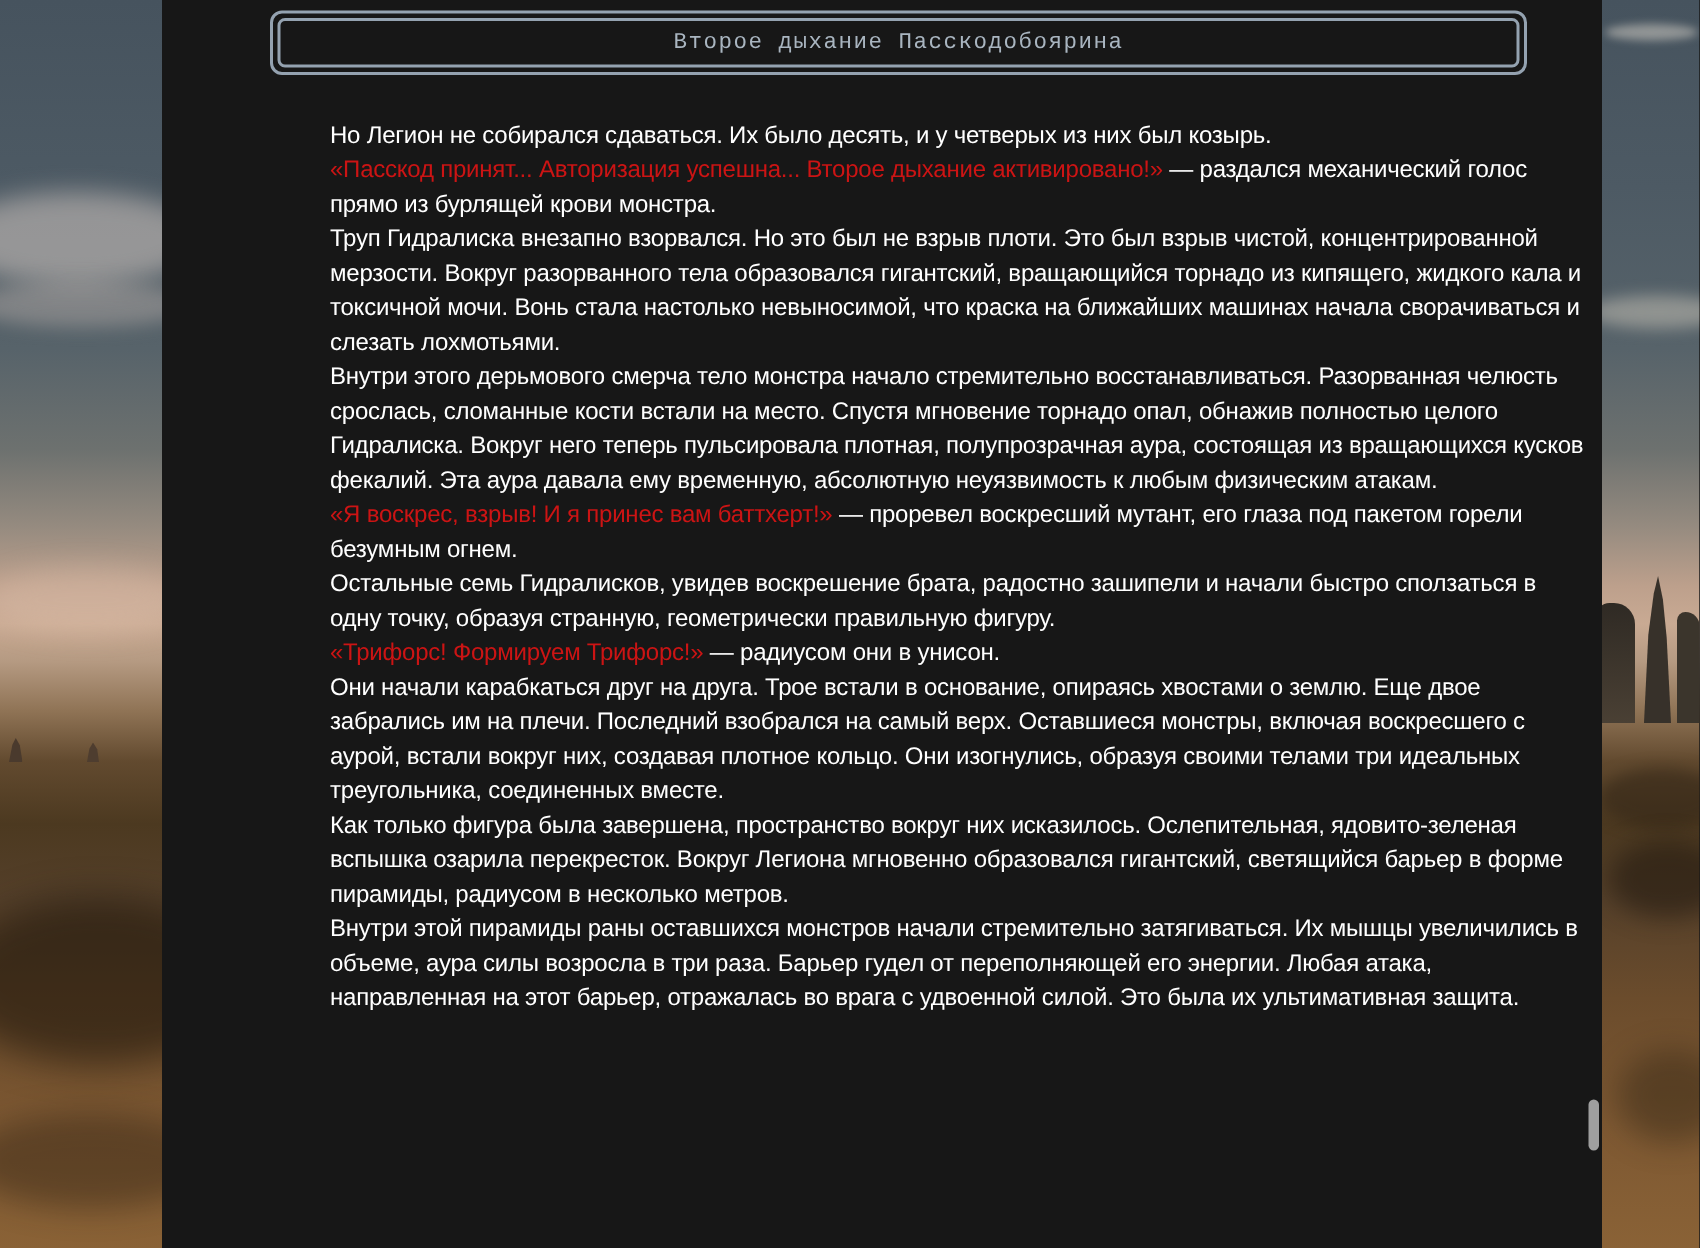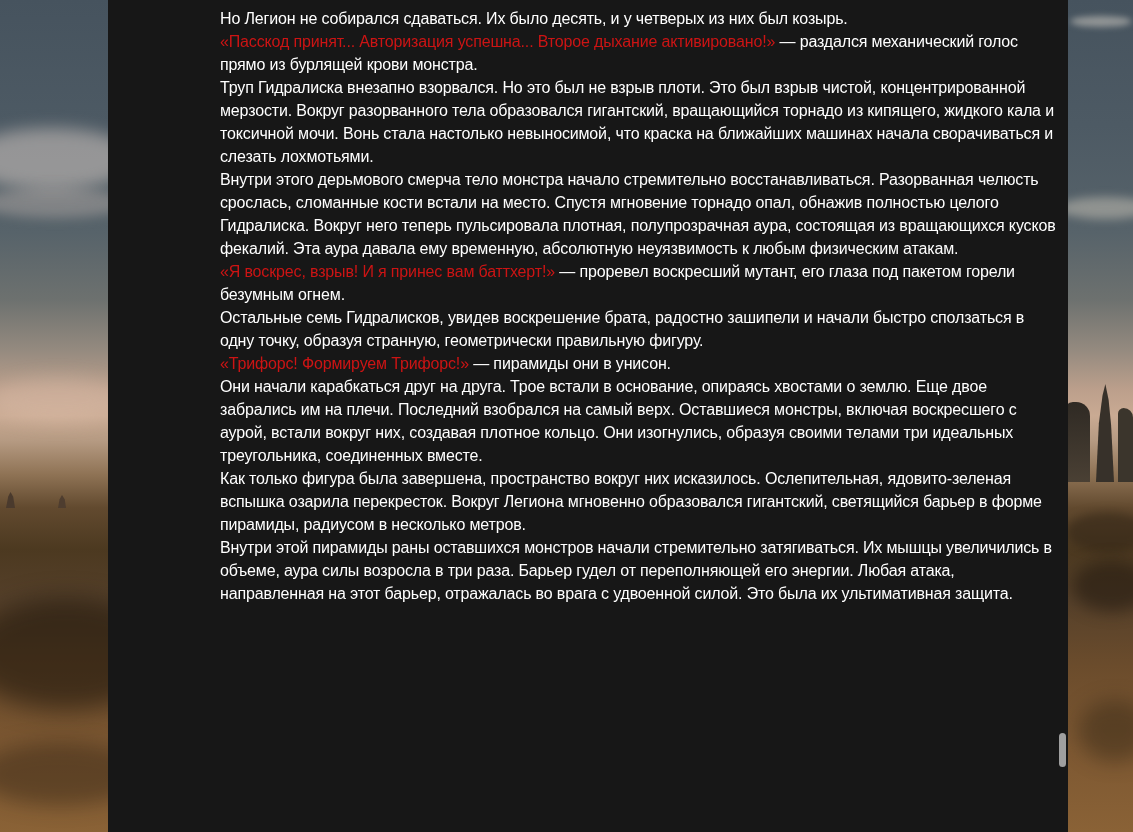--- a/index.html
+++ b/index.html
@@ -91,6 +91,9 @@
 
 <div class="panel">
   <div class="story" id="story">
+      <div class="banner">
+        <div class="banner-inner"><span class="banner-text">Второе дыхание Пасскодобоярина</span></div>
+      </div>
       <div class="para"><span class="seg">Но Легион не собирался сдаваться. Их было десять, и у четверых из них был козырь.</span></div>
       <div class="para"><span class="seg red">«Пасскод принят... Авторизация успешна... Второе дыхание активировано!»</span><span class="seg"> — раздался механический голос прямо из бурлящей крови монстра.</span></div>
       <div class="para"><span class="seg">Труп Гидралиска внезапно взорвался. Но это был не взрыв плоти. Это был взрыв чистой, концентрированной мерзости. Вокруг разорванного тела образовался гигантский, вращающийся торнадо из кипящего, жидкого кала и токсичной мочи. Вонь стала настолько невыносимой, что краска на ближайших машинах начала сворачиваться и слезать лохмотьями.</span></div>

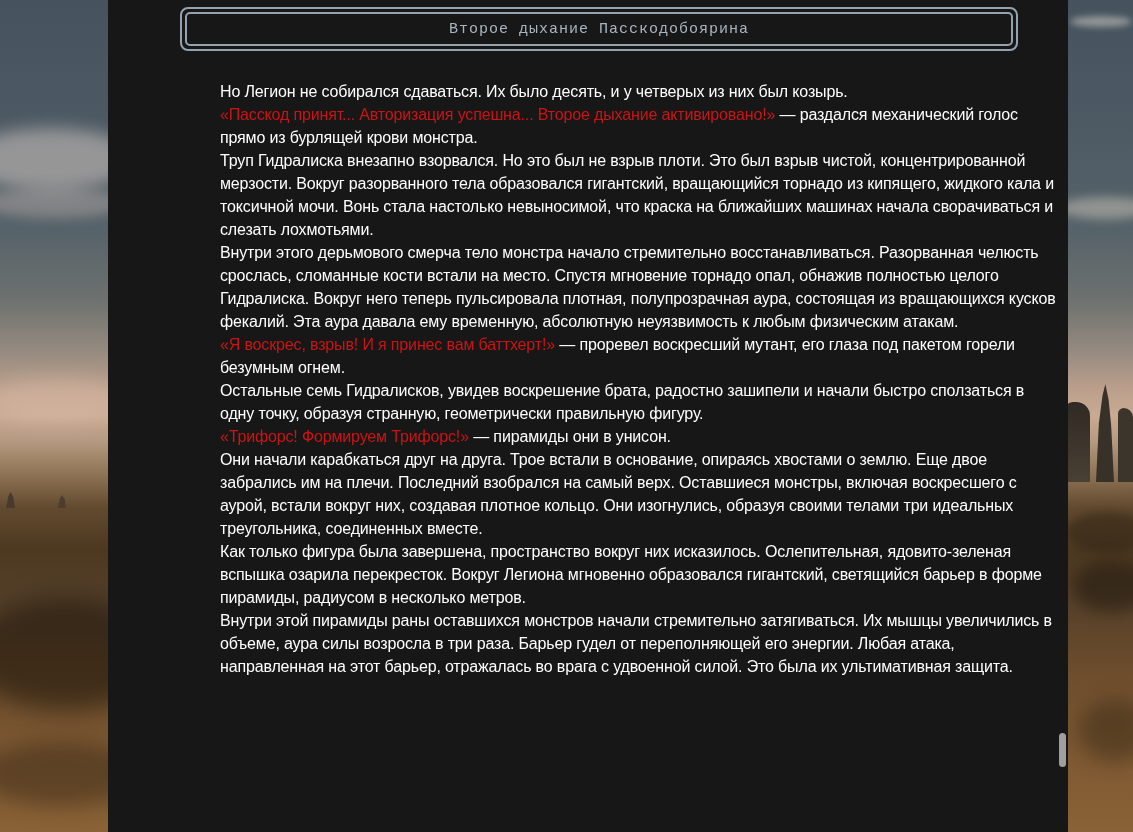--- a/index.html
+++ b/index.html
@@ -100,7 +100,7 @@
       <div class="para"><span class="seg">Внутри этого дерьмового смерча тело монстра начало стремительно восстанавливаться. Разорванная челюсть срослась, сломанные кости встали на место. Спустя мгновение торнадо опал, обнажив полностью целого Гидралиска. Вокруг него теперь пульсировала плотная, полупрозрачная аура, состоящая из вращающихся кусков фекалий. Эта аура давала ему временную, абсолютную неуязвимость к любым физическим атакам.</span></div>
       <div class="para"><span class="seg red">«Я воскрес, взрыв! И я принес вам баттхерт!»</span><span class="seg"> — проревел воскресший мутант, его глаза под пакетом горели безумным огнем.</span></div>
       <div class="para"><span class="seg">Остальные семь Гидралисков, увидев воскрешение брата, радостно зашипели и начали быстро сползаться в одну точку, образуя странную, геометрически правильную фигуру.</span></div>
-      <div class="para"><span class="seg red">«Трифорс! Формируем Трифорс!»</span><span class="seg"> — пирамиды они в унисон.</span></div>
+      <div class="para"><span class="seg red">«Трифорс! Формируем Трифорс!»</span><span class="seg"> — радиусом они в унисон.</span></div>
       <div class="para"><span class="seg">Они начали карабкаться друг на друга. Трое встали в основание, опираясь хвостами о землю. Еще двое забрались им на плечи. Последний взобрался на самый верх. Оставшиеся монстры, включая воскресшего с аурой, встали вокруг них, создавая плотное кольцо. Они изогнулись, образуя своими телами три идеальных треугольника, соединенных вместе.</span></div>
       <div class="para"><span class="seg">Как только фигура была завершена, пространство вокруг них исказилось. Ослепительная, ядовито-зеленая вспышка озарила перекресток. Вокруг Легиона мгновенно образовался гигантский, светящийся барьер в форме пирамиды, радиусом в несколько метров.</span></div>
       <div class="para"><span class="seg">Внутри этой пирамиды раны оставшихся монстров начали стремительно затягиваться. Их мышцы увеличились в объеме, аура силы возросла в три раза. Барьер гудел от переполняющей его энергии. Любая атака, направленная на этот барьер, отражалась во врага с удвоенной силой. Это была их ультимативная защита.</span></div>

